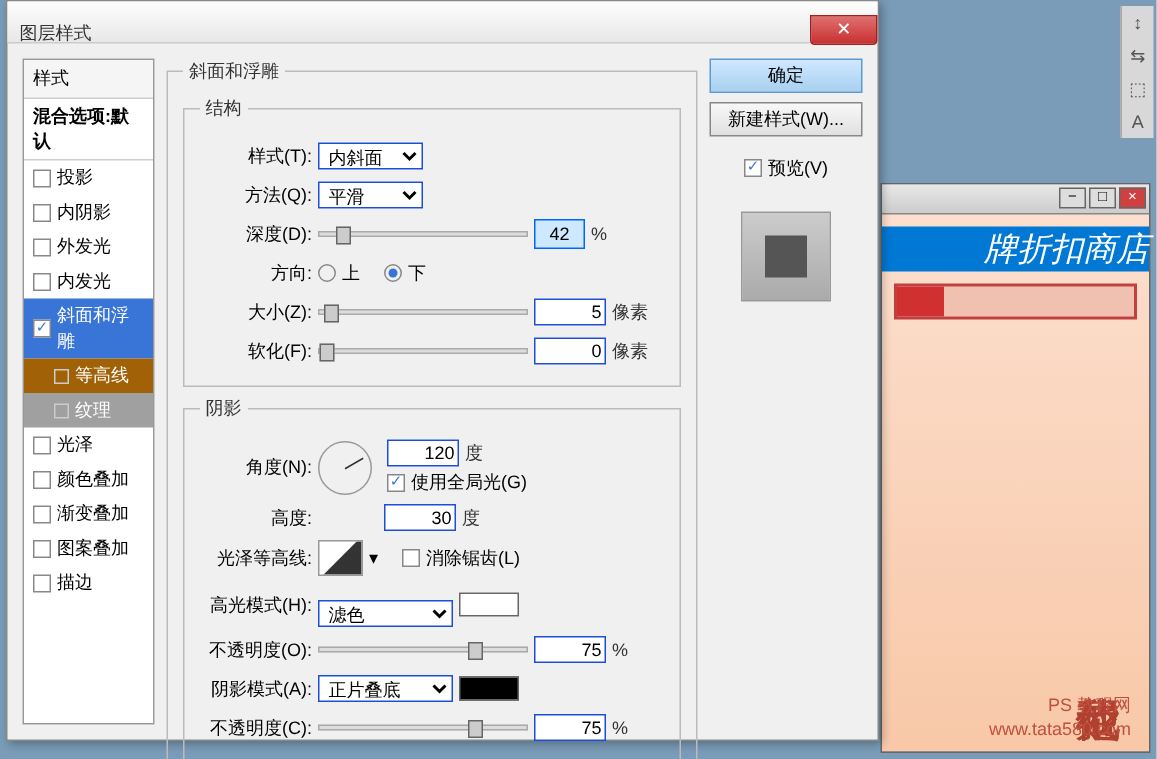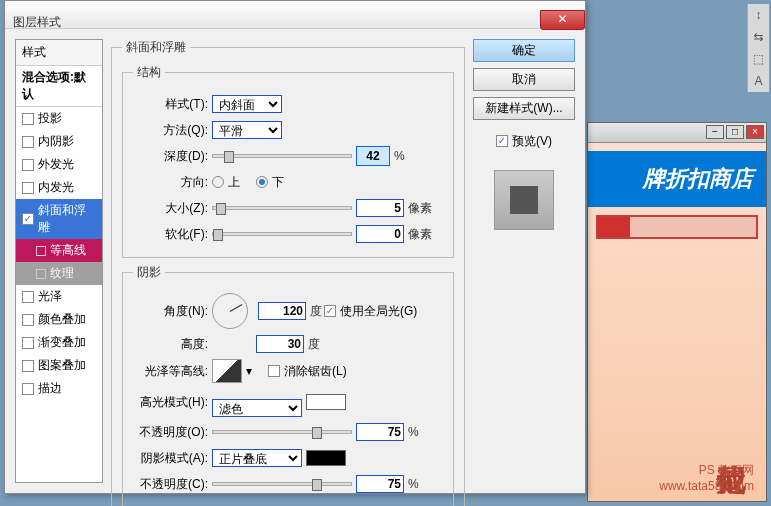--- a/index.html
+++ b/index.html
@@ -256,7 +256,6 @@
 
     <div class="right-panel">
       <div class="btn ok" style="position:relative;">确定</div>
-      <div class="btn">取消</div>
       <div class="btn">新建样式(W)...</div>
       <div class="row" style="justify-content:center;">
           <span class="chk checked"></span>

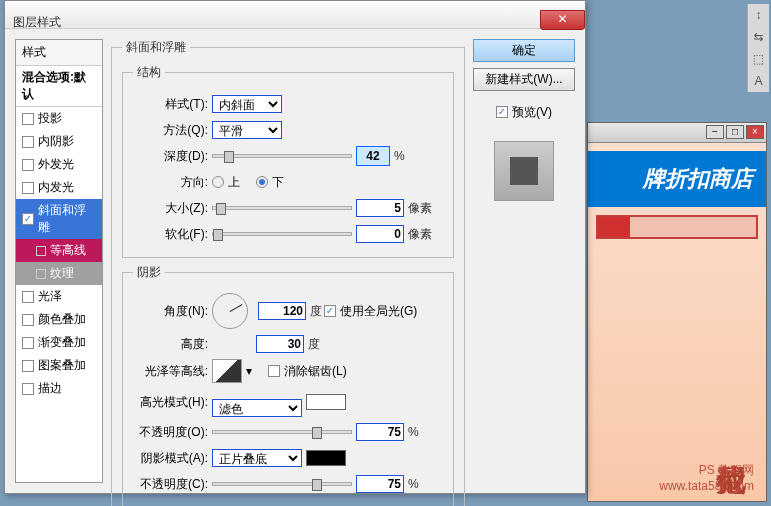--- a/index.html
+++ b/index.html
@@ -28,7 +28,7 @@
 .lbl { width: 75px; text-align: right; }
 select, input[type=text] { border: 1px solid #1d4ed8; padding: 1px 2px; background: #fff; height: 18px; }
 select { width: 70px; }
-.num { width: 48px; text-align: right; font-weight: bold; }
+.num { width: 48px; text-align: right; }
 .slider { flex: 1; height: 4px; background: #ddd; border: 1px solid #aaa; position: relative; max-width: 140px; }
 .slider .thumb { position: absolute; top: -4px; width: 10px; height: 12px; background: #ccc; border: 1px solid #666; }
 .unit { color: #333; }

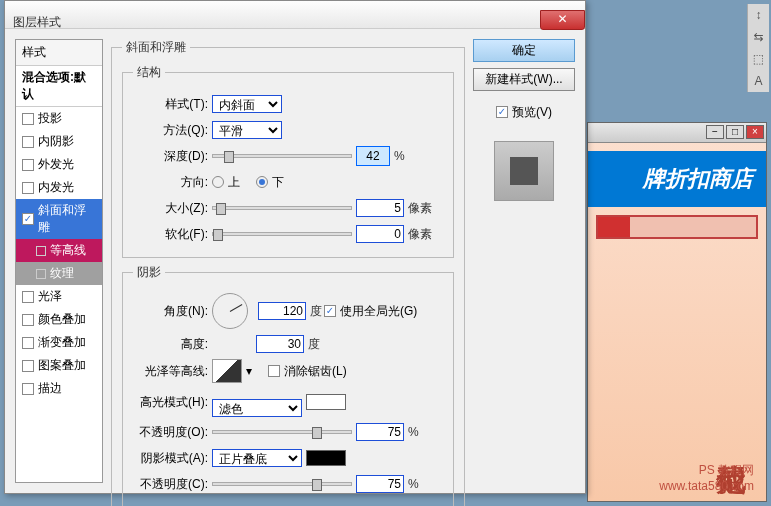--- a/index.html
+++ b/index.html
@@ -51,7 +51,7 @@
 .win-btn { width:18px; height:14px; border:1px solid #666; background:#ddd; font-size:10px; text-align:center; line-height:12px; }
 .win-btn.red { background:#d04040; color:#fff; }
 .titlebar-overlay { position:absolute; right:8px; top:126px; color:#333; font-size:11px; }
-.banner { background:#0078d4; color:#fff; font-size:22px; font-weight:bold; padding:13px; font-style:italic; text-align:right; margin-top:8px; }
+.banner { background:#0078d4; color:#fff; font-size:22px; font-weight:normal; padding:0; font-style:italic; text-align:right; margin-top:8px; }
 .ribbon { margin:8px; height:24px; border:2px solid #c04040; background:linear-gradient(90deg,#d03030 0%,#d03030 20%,#f0c0b0 20% ); }
 .calli { position:absolute; right:20px; bottom:60px; color:#b04030; font-family:"KaiTi","STKaiti",cursive; font-size:30px; writing-mode: vertical-rl; line-height: 1; }
 .watermark { position:absolute; right:12px; bottom:8px; color:#c05040; font-size:13px; font-family:"KaiTi",cursive; text-align:right; }

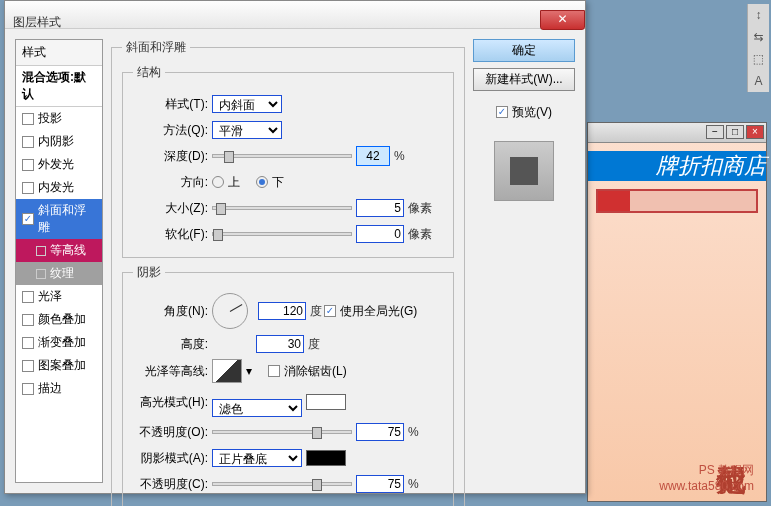--- a/index.html
+++ b/index.html
@@ -15,7 +15,7 @@
 .styles-header { padding: 4px 6px; border-bottom: 1px solid #ccc; background: #f5f5f5; }
 .style-item { padding: 3px 6px; display: flex; align-items: center; gap: 4px; cursor: pointer; }
 .style-item.sel { background: #3875d7; color: #fff; }
-.style-item.sub { padding-left: 20px; background: #be185d; color: #fff; }
+.style-item.sub { padding-left: 20px; background: #a16207; color: #fff; }
 .style-item.sub.active { background: #a0a0a0; }
 .chk { width: 12px; height: 12px; border: 1px solid #888; background: #fff; display: inline-block; flex-shrink: 0; }
 .chk.checked::after { content: "✓"; color: #3875d7; font-size: 10px; display: block; line-height: 10px; text-align: center; }

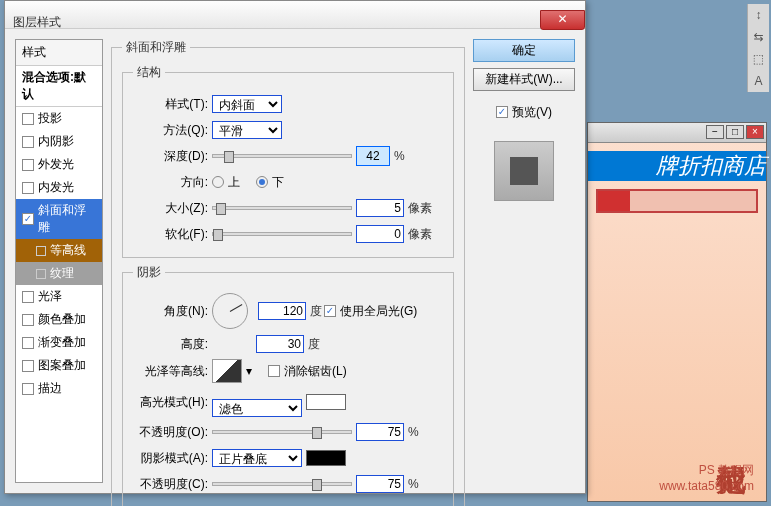--- a/index.html
+++ b/index.html
@@ -198,7 +198,7 @@
           <div class="row">
               <span class="lbl">角度(N):</span>
             <span class="angle-ctl"></span>
-            <div style="display:flex;gap:2px;margin-left:6px;">
+            <div style="display:flex;flex-direction:column;gap:2px;margin-left:6px;">
               <div style="display:flex;align-items:center;gap:4px;">
                 <input class="num" type="text" value="120" style="">
                 <span class="unit">度</span>

